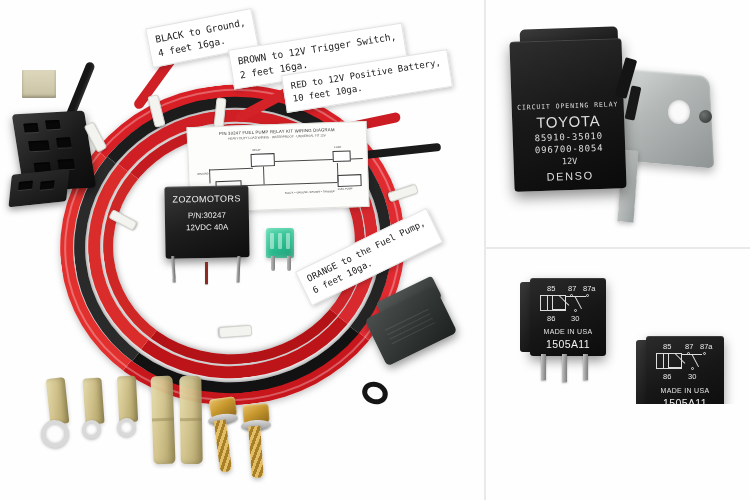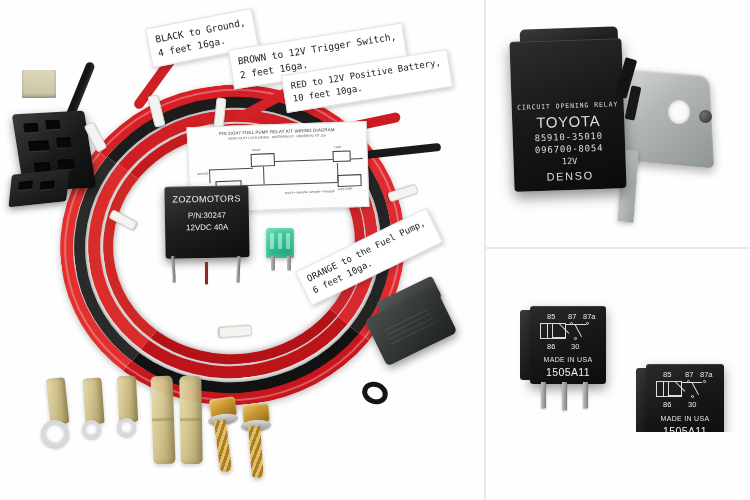--- a/index.html
+++ b/index.html
@@ -462,7 +462,7 @@
     <div style="position:absolute;left:628px;top:86px;width:10px;height:34px;background:#181818;transform:rotate(12deg);border-radius:2px;"></div>
   </div>
 
-  <div class="panel" id="panel-br" style="left:0;top:0;width:750px;height:404px;pointer-events:none;margin-top:28px;">
+  <div class="panel" id="panel-br" style="left:0;top:0;width:750px;height:404px;pointer-events:none;">
 
     <div class="mini-relay">
       <div class="mr-side" style="left:520px;top:282px;width:14px;height:70px;"></div>

